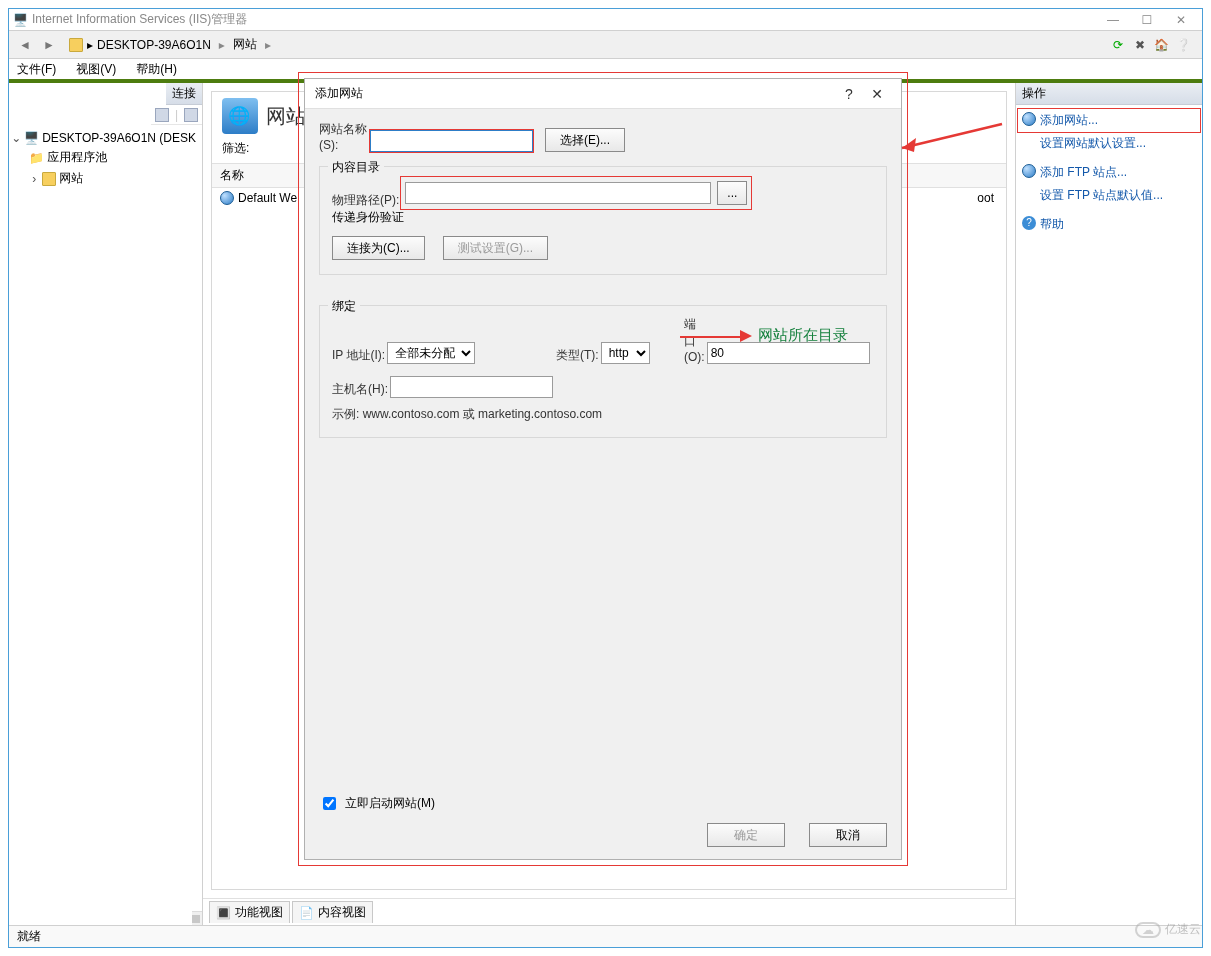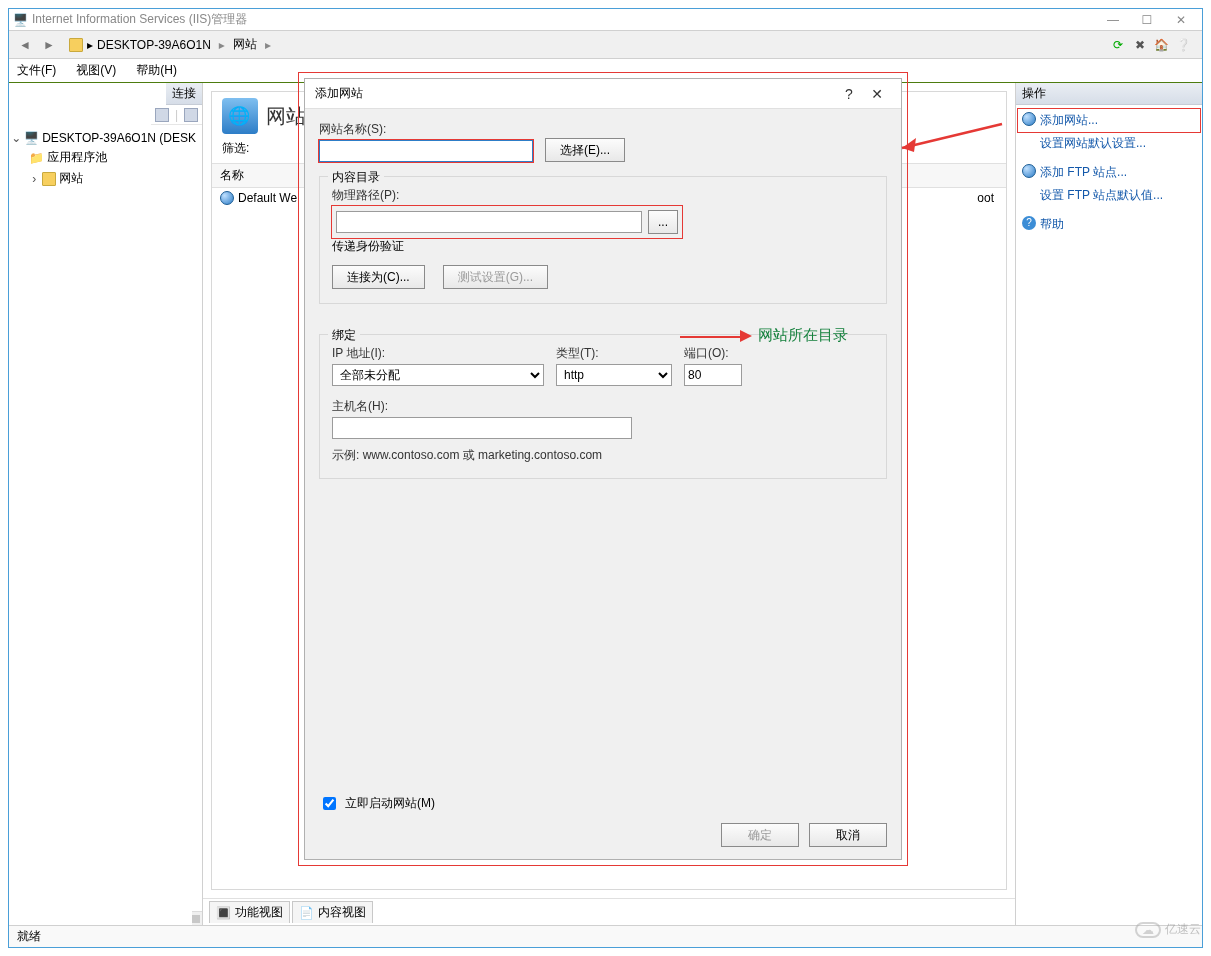--- a/index.html
+++ b/index.html
@@ -20,7 +20,7 @@
 .nav-right { display:flex; gap:2px; margin-right:4px; }
 .nav-icon { width: 20px; height: 20px; display:flex; align-items:center; justify-content:center; color:#555; }
 
-.menubar { height: 24px; display:flex; align-items:center; padding: 0 8px; gap: 20px; border-bottom: 1px solid #4d7c0f; }
+.menubar { height: 24px; display:flex; align-items:center; padding: 0 8px; gap: 20px; border-bottom: 4px solid #4d7c0f; }
 .menu-item { }
 
 .main { flex:1; display:flex; min-height:0; }

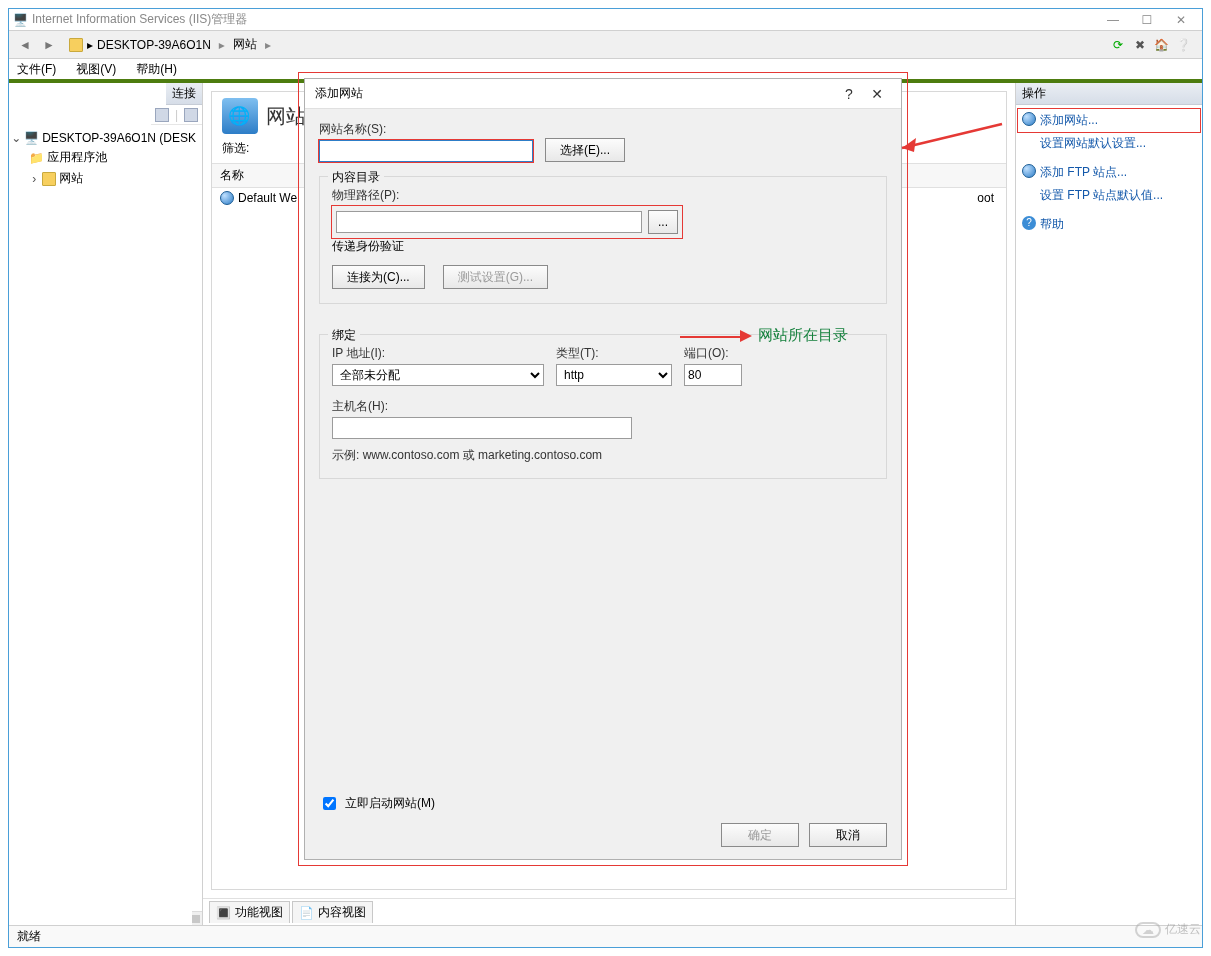--- a/index.html
+++ b/index.html
@@ -59,7 +59,7 @@
 .dlg-btn { width:28px; text-align:center; font-size:14px; color:#333; }
 .dialog-body { padding: 12px 14px 8px; height: calc(100% - 30px); display:flex; flex-direction:column; }
 .row { display:flex; gap:12px; align-items:flex-end; }
-.field { display:flex; flex-direction:column; gap:2px; }
+.field { display:flex; flex-direction:row; gap:2px;align-items:flex-end; }
 .field label { color:#333; }
 input[type="text"], select { border:1px solid #9b9b9b; background:#fff; height:22px; padding:1px 3px; }
 .btn { height:24px; border:1px solid #8a8a8a; background:linear-gradient(#fcfcfc,#e8e8e8); padding: 0 14px; display:inline-flex; align-items:center; justify-content:center; }

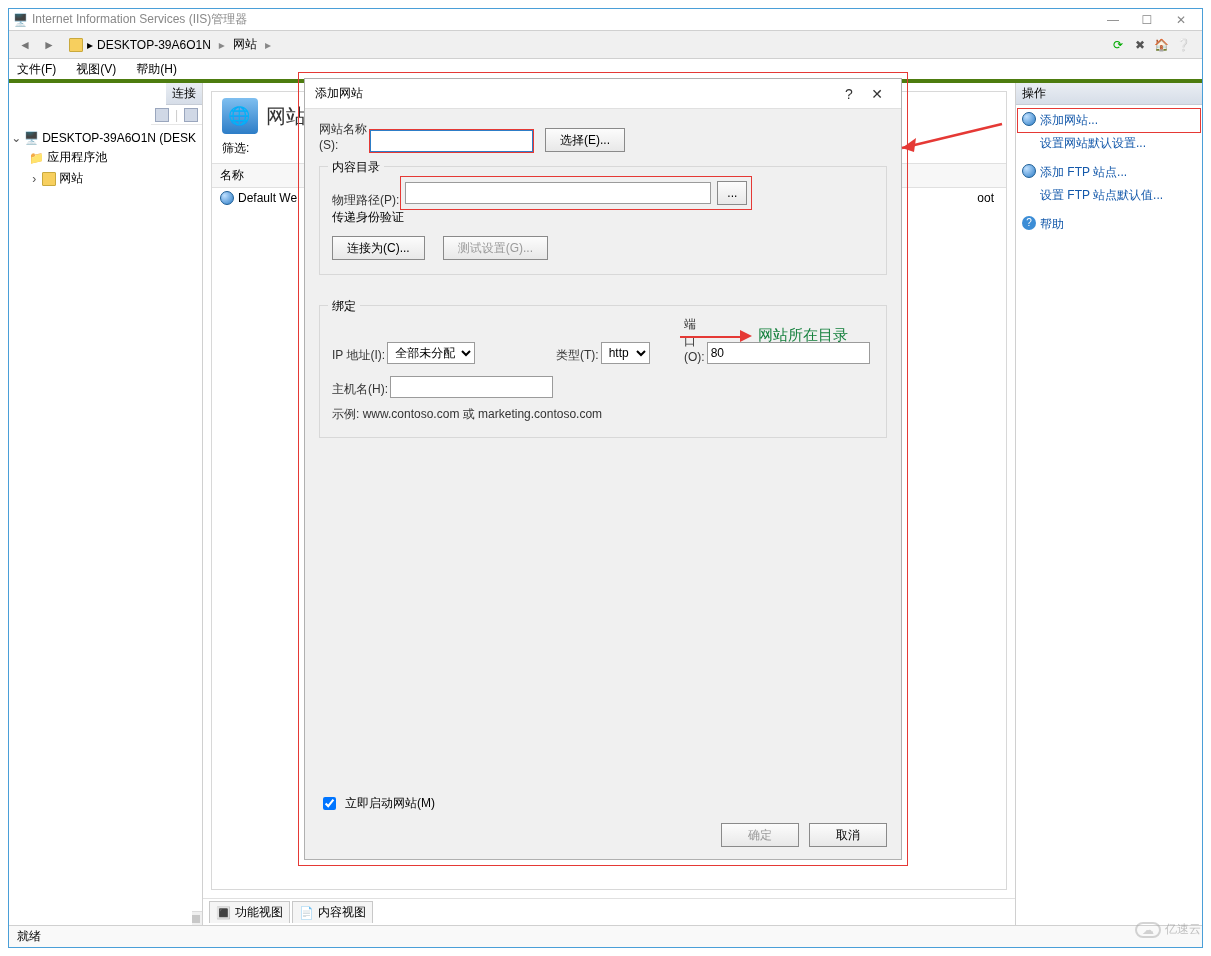--- a/index.html
+++ b/index.html
@@ -68,7 +68,7 @@
 .group-title { position:absolute; top:-8px; left:8px; background:#f0f0f0; padding:0 4px; font-size:12px; }
 .spacer { flex:1; }
 .checkbox-row { display:flex; align-items:center; gap:6px; margin-top:auto; }
-.dlg-buttons { display:flex; justify-content:flex-end; gap:10px; padding: 10px 0 4px; }
+.dlg-buttons { display:flex; justify-content:flex-end; gap:24px; padding: 10px 0 4px; }
 
 .red-box { outline: 1px solid #e53935; }
 

